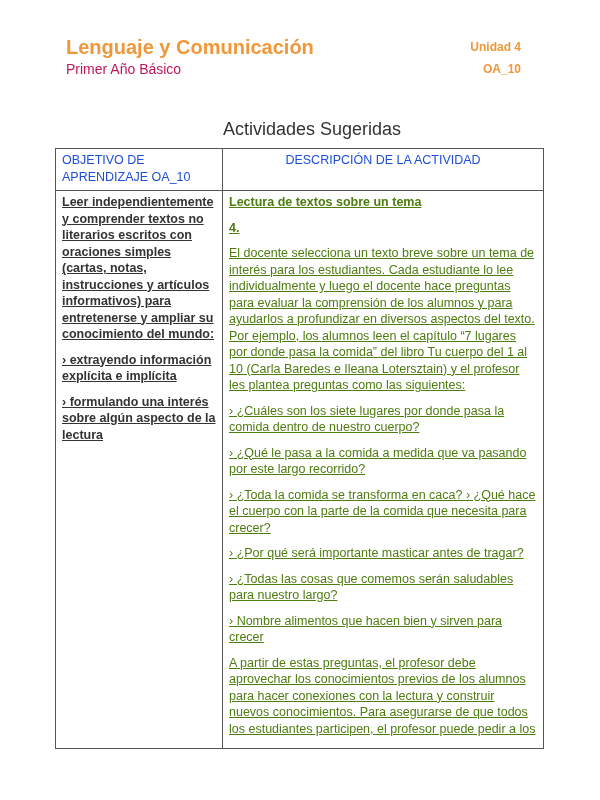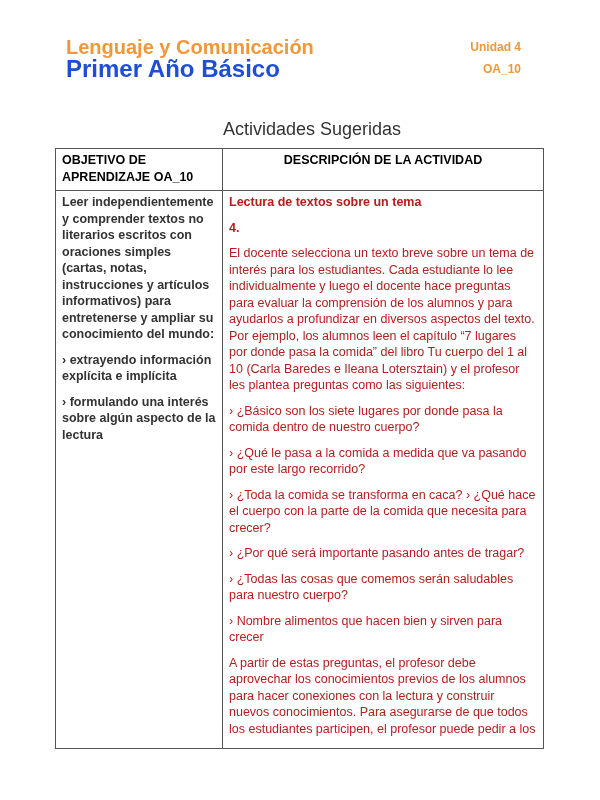--- a/index.html
+++ b/index.html
@@ -7,7 +7,7 @@
     .header-left { position: absolute; left: 66px; top: 36px; }
     .header-right { position: absolute; right: 79px; top: 36px; text-align: right; }
     .subject { color: #f0973a; font-weight: bold; font-size: 20px; line-height: 22px; }
-    .grade { color: #1d4ed8; font-weight: bold; font-size: 24px; line-height: 22px; }
+    .grade { color: #be185d; font-weight: normal; font-size: 14px; line-height: 22px; }
     .unit { color: #f0973a; font-weight: bold; font-size: 12px; line-height: 22px; }
     .section-title { position: absolute; left: 12px; width: 600px; top: 119px; text-align: center; font-size: 18px; color: #333; }
     table { position: absolute; left: 55px; top: 148px; width: 489px; border-collapse: collapse; table-layout: fixed; }

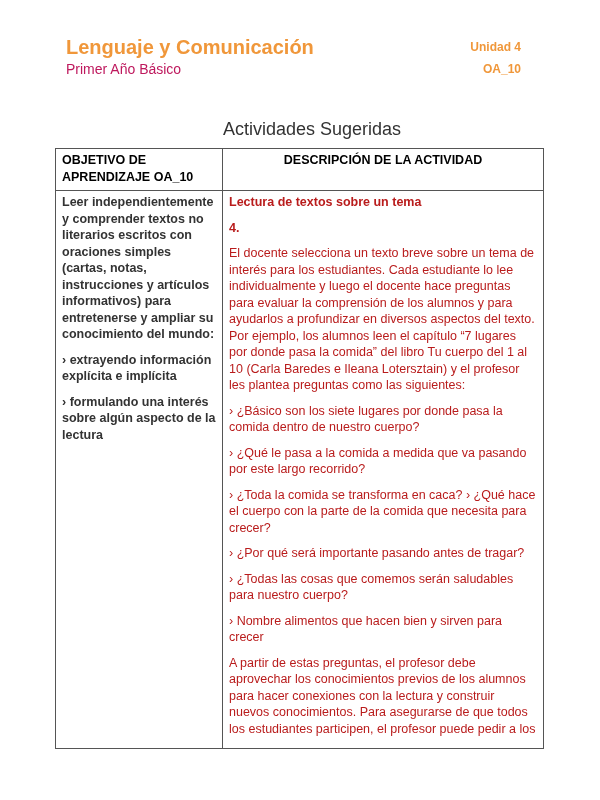--- a/index.html
+++ b/index.html
@@ -12,7 +12,7 @@
     .section-title { position: absolute; left: 12px; width: 600px; top: 119px; text-align: center; font-size: 18px; color: #333; }
     table { position: absolute; left: 55px; top: 148px; width: 489px; border-collapse: collapse; table-layout: fixed; }
     td, th { border: 1px solid #555; vertical-align: top; padding: 3px 6px; font-size: 12.5px; line-height: 16.5px; }
-    th { font-weight: bold; color: #000000; height: 35px; }
+    th { font-weight: normal; color: #1d4ed8; height: 35px; }
     th.left { text-align: left; width: 154px; }
     th.right { text-align: center; margin-top: 40px; }
     td.obj { font-weight: bold; color: #333; height: 520px; }

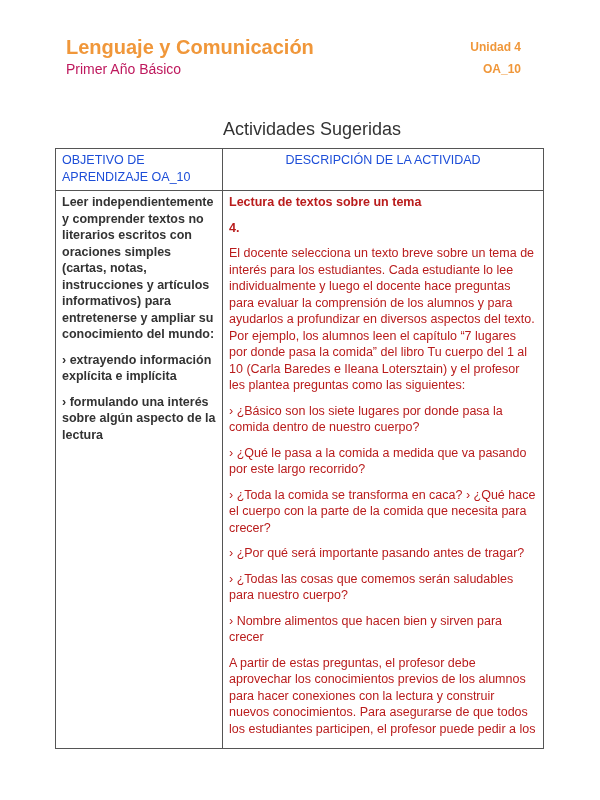--- a/index.html
+++ b/index.html
@@ -17,7 +17,7 @@
     th.right { text-align: center; margin-top: 40px; }
     td.obj { font-weight: bold; color: #333; height: 520px; }
     td.desc { color: #b91c1c; }
-    .p { margin: 0 0 9px 0; }
+    .p { margin: 0 0 9px 0; text-decoration: underline; }
     .bold { font-weight: bold; }
   </style>
 </head>

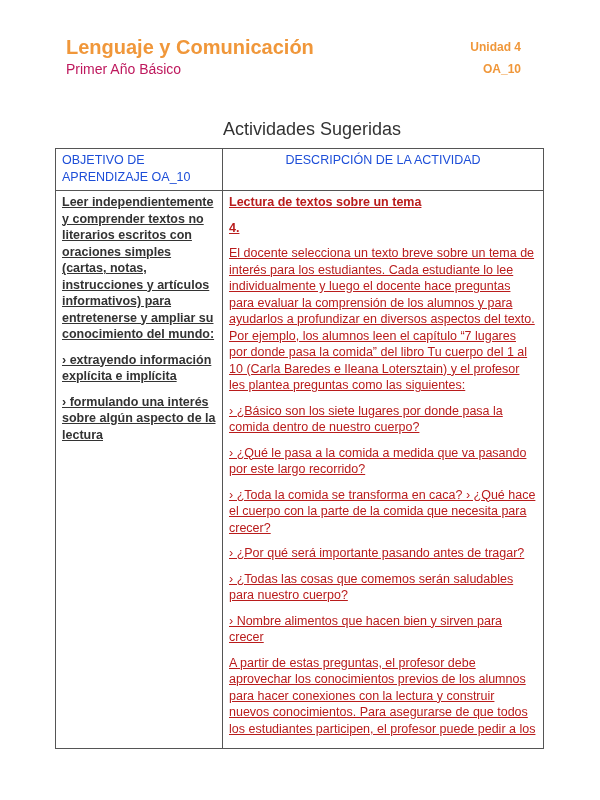--- a/index.html
+++ b/index.html
@@ -16,7 +16,7 @@
     th.left { text-align: left; width: 154px; }
     th.right { text-align: center; margin-top: 40px; }
     td.obj { font-weight: bold; color: #333; height: 520px; }
-    td.desc { color: #b91c1c; }
+    td.desc { color: #4d7c0f; }
     .p { margin: 0 0 9px 0; text-decoration: underline; }
     .bold { font-weight: bold; }
   </style>

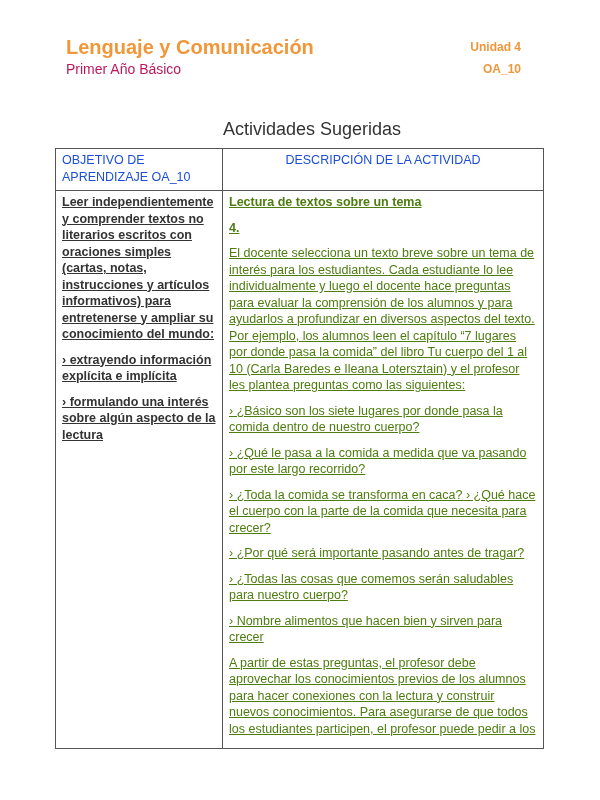--- a/index.html
+++ b/index.html
@@ -50,7 +50,7 @@
       <p class="p bold">Lectura de textos sobre un tema</p>
       <p class="p bold">4.</p>
       <p class="p">El docente selecciona un texto breve sobre un tema de interés para los estudiantes. Cada estudiante lo lee individualmente y luego el docente hace preguntas para evaluar la comprensión de los alumnos y para ayudarlos a profundizar en diversos aspectos del texto. Por ejemplo, los alumnos leen el capítulo “7 lugares por donde pasa la comida” del libro Tu cuerpo del 1 al 10 (Carla Baredes e Ileana Lotersztain) y el profesor les plantea preguntas como las siguientes:</p>
-      <p class="p">› ¿Básico son los siete lugares por donde pasa la comida dentro de nuestro cuerpo?</p>
+      <p class="p">› ¿Cuáles son los siete lugares por donde pasa la comida dentro de nuestro cuerpo?</p>
       <p class="p">› ¿Qué le pasa a la comida a medida que va pasando por este largo recorrido?</p>
       <p class="p">› ¿Toda la comida se transforma en caca? › ¿Qué hace el cuerpo con la parte de la comida que necesita para crecer?</p>
       <p class="p">› ¿Por qué será importante pasando antes de tragar?</p>

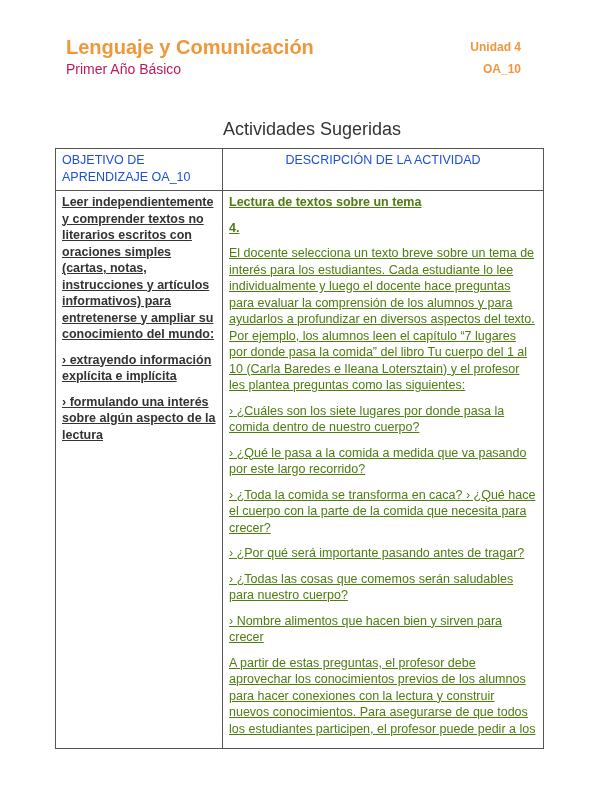--- a/index.html
+++ b/index.html
@@ -53,7 +53,7 @@
       <p class="p">› ¿Cuáles son los siete lugares por donde pasa la comida dentro de nuestro cuerpo?</p>
       <p class="p">› ¿Qué le pasa a la comida a medida que va pasando por este largo recorrido?</p>
       <p class="p">› ¿Toda la comida se transforma en caca? › ¿Qué hace el cuerpo con la parte de la comida que necesita para crecer?</p>
-      <p class="p">› ¿Por qué será importante pasando antes de tragar?</p>
+      <p class="p">› ¿Por qué será importante masticar antes de tragar?</p>
       <p class="p">› ¿Todas las cosas que comemos serán saludables para nuestro cuerpo?</p>
       <p class="p">› Nombre alimentos que hacen bien y sirven para crecer</p>
       <p class="p" style="margin-bottom:8px">A partir de estas preguntas, el profesor debe aprovechar los conocimientos previos de los alumnos para hacer conexiones con la lectura y construir nuevos conocimientos. Para asegurarse de que todos los estudiantes participen, el profesor puede pedir a los</p>

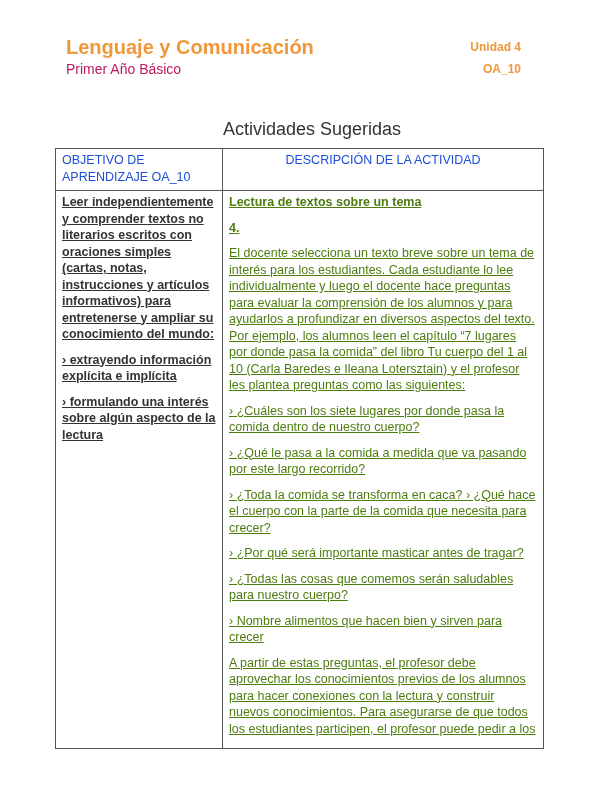--- a/index.html
+++ b/index.html
@@ -54,7 +54,7 @@
       <p class="p">› ¿Qué le pasa a la comida a medida que va pasando por este largo recorrido?</p>
       <p class="p">› ¿Toda la comida se transforma en caca? › ¿Qué hace el cuerpo con la parte de la comida que necesita para crecer?</p>
       <p class="p">› ¿Por qué será importante masticar antes de tragar?</p>
-      <p class="p">› ¿Todas las cosas que comemos serán saludables para nuestro cuerpo?</p>
+      <p class="p">› ¿Todas las cosas que comemos serán saludables para nuestro largo?</p>
       <p class="p">› Nombre alimentos que hacen bien y sirven para crecer</p>
       <p class="p" style="margin-bottom:8px">A partir de estas preguntas, el profesor debe aprovechar los conocimientos previos de los alumnos para hacer conexiones con la lectura y construir nuevos conocimientos. Para asegurarse de que todos los estudiantes participen, el profesor puede pedir a los</p>
     </td>

